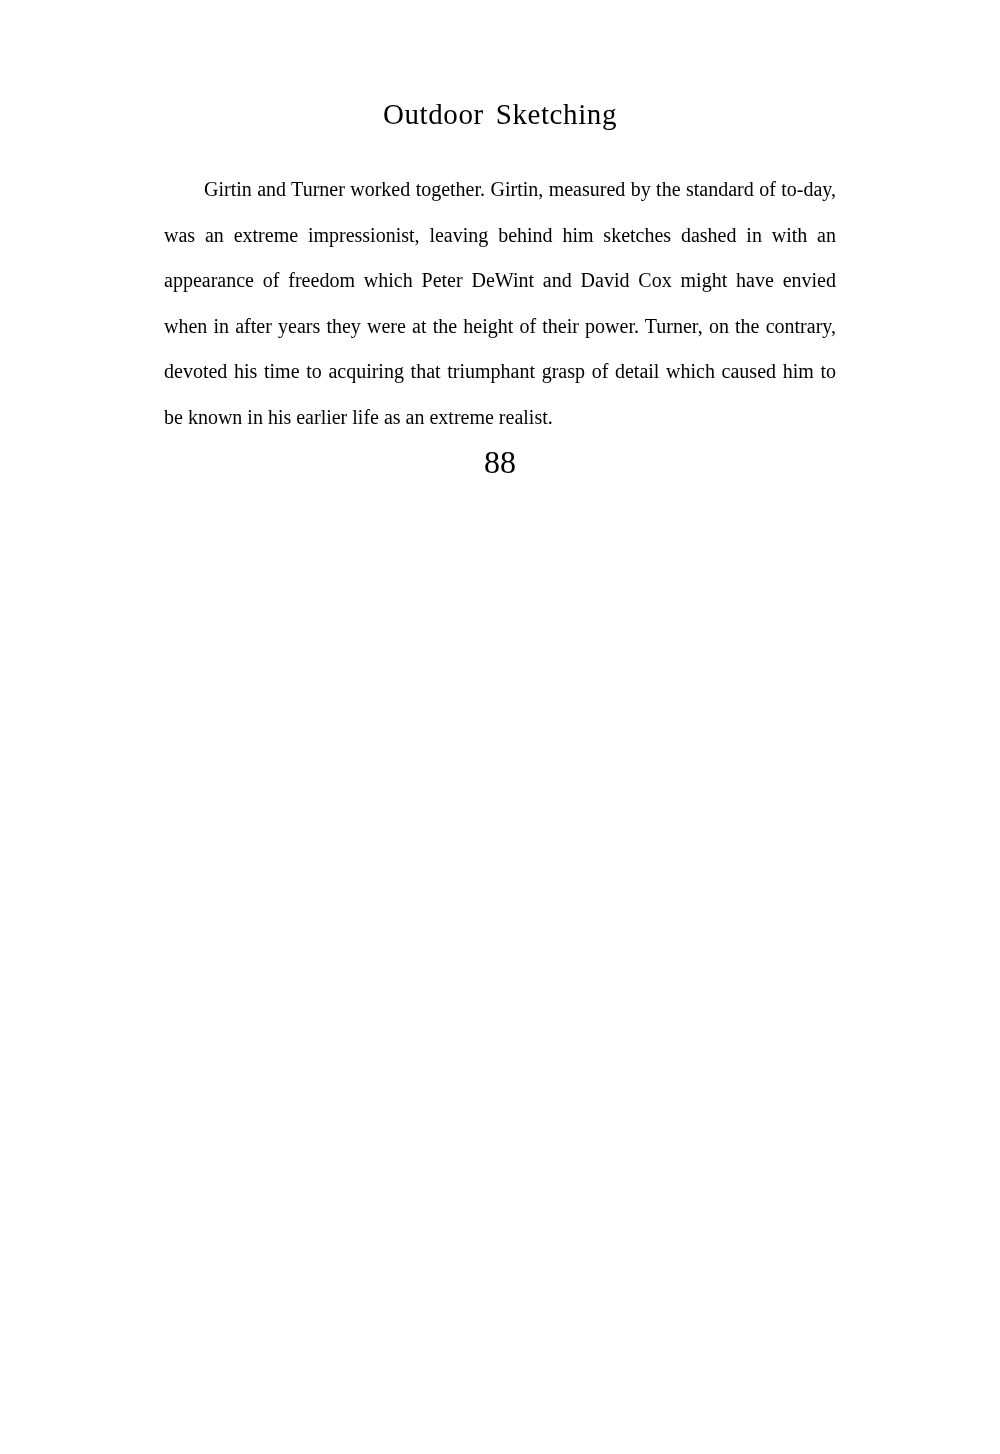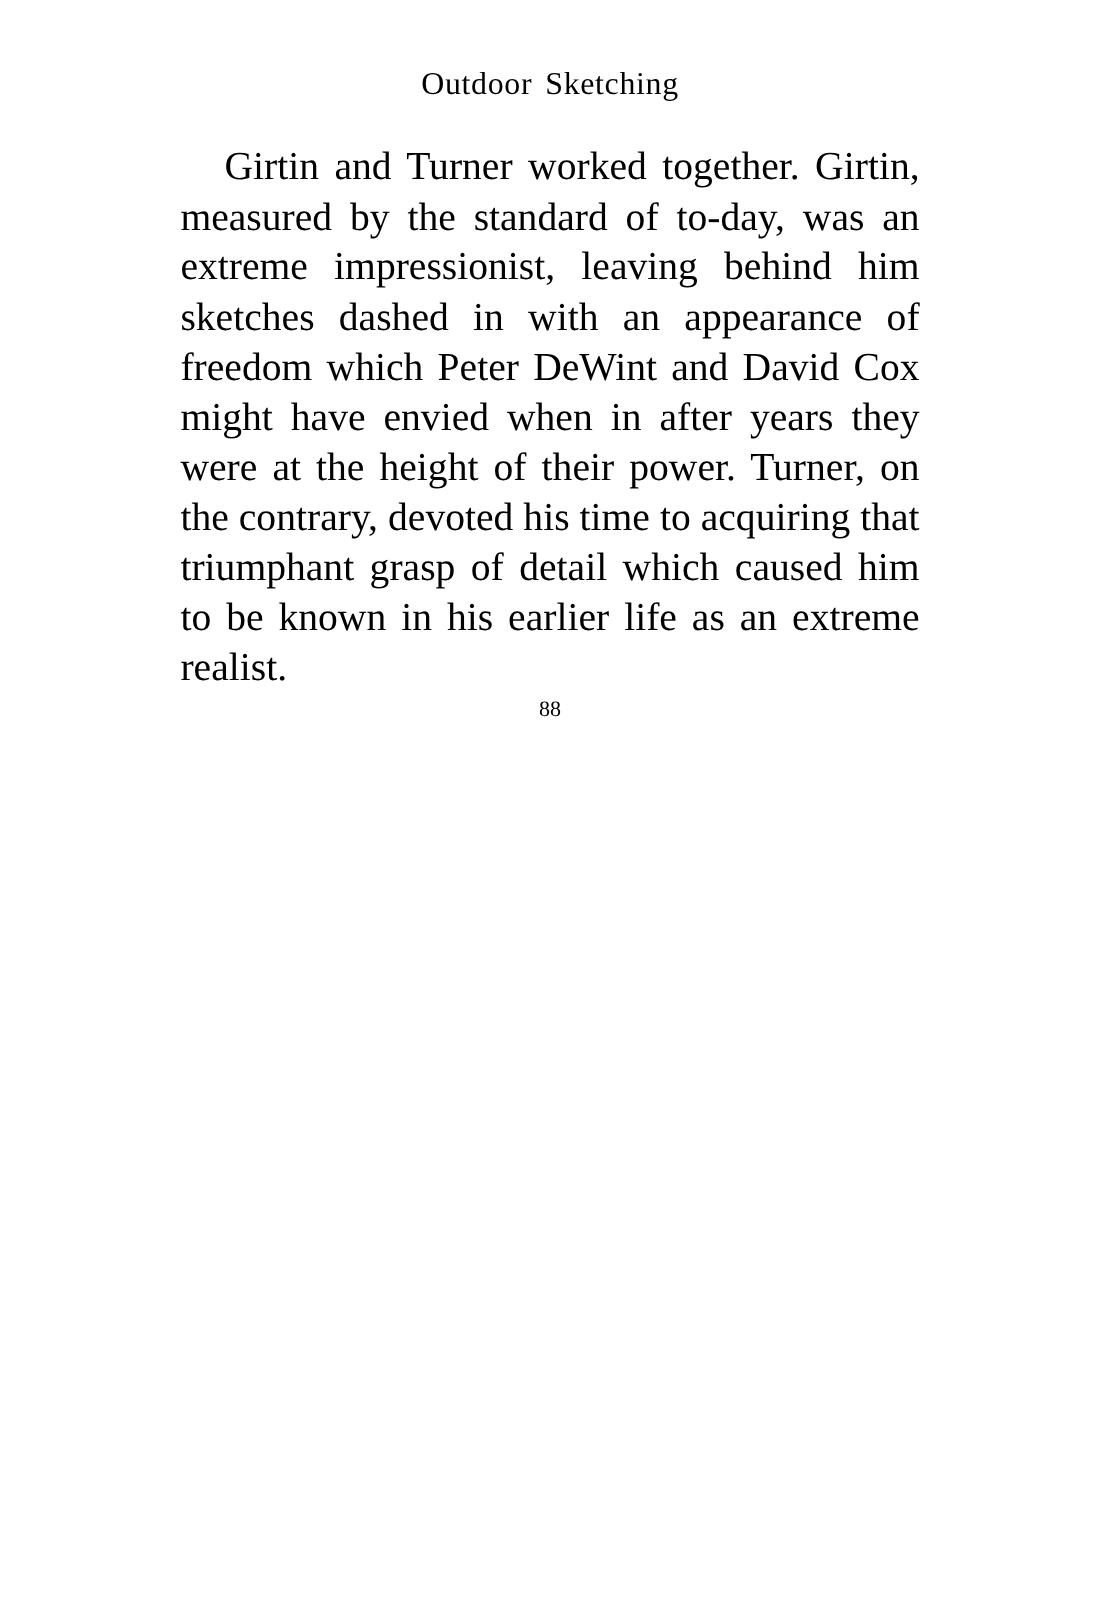--- a/index.html
+++ b/index.html
@@ -26,7 +26,7 @@
     text-align: center;
     font-size: 29px;
     letter-spacing: 0.6px;
-    margin-top: 60px;
+    margin-top: 98px;
     margin-bottom: 0;
     word-spacing: 4px;
   }

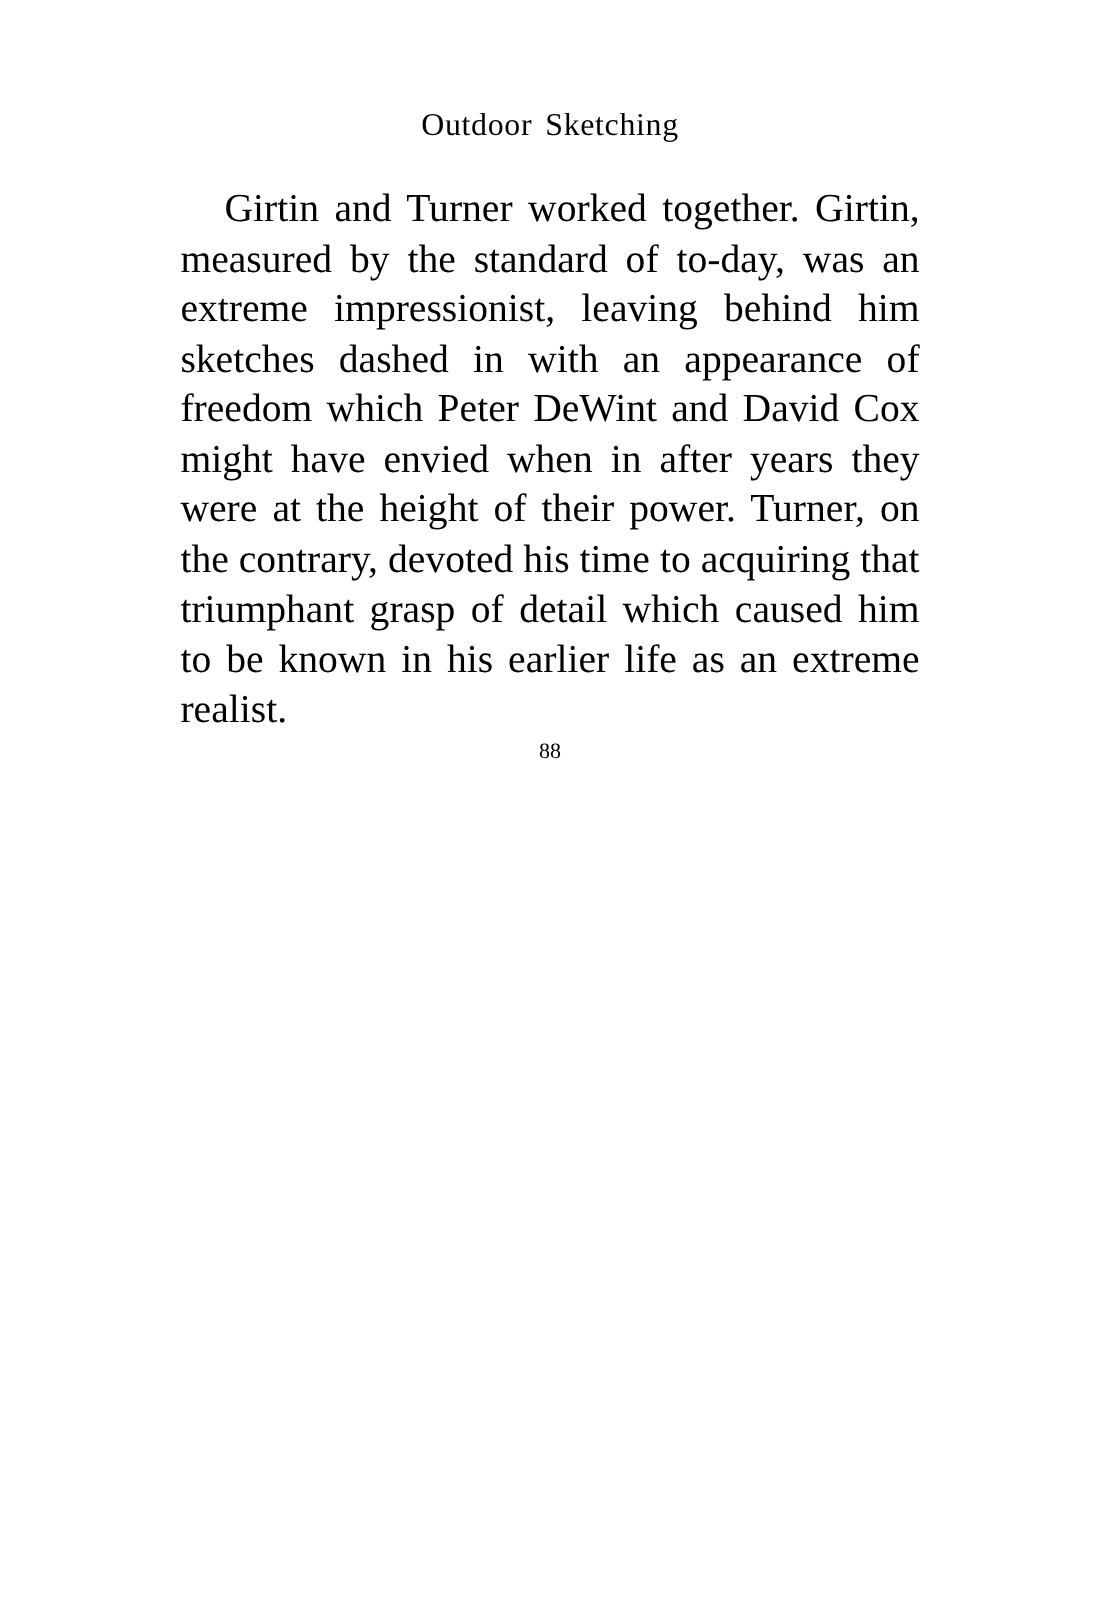--- a/index.html
+++ b/index.html
@@ -37,7 +37,7 @@
   }
   p.para {
     margin: 0 0 0 0;
-    font-size: 36px;
+    font-size: 20px;
     line-height: 45.5px;
     text-align: justify;
     text-justify: inter-word;

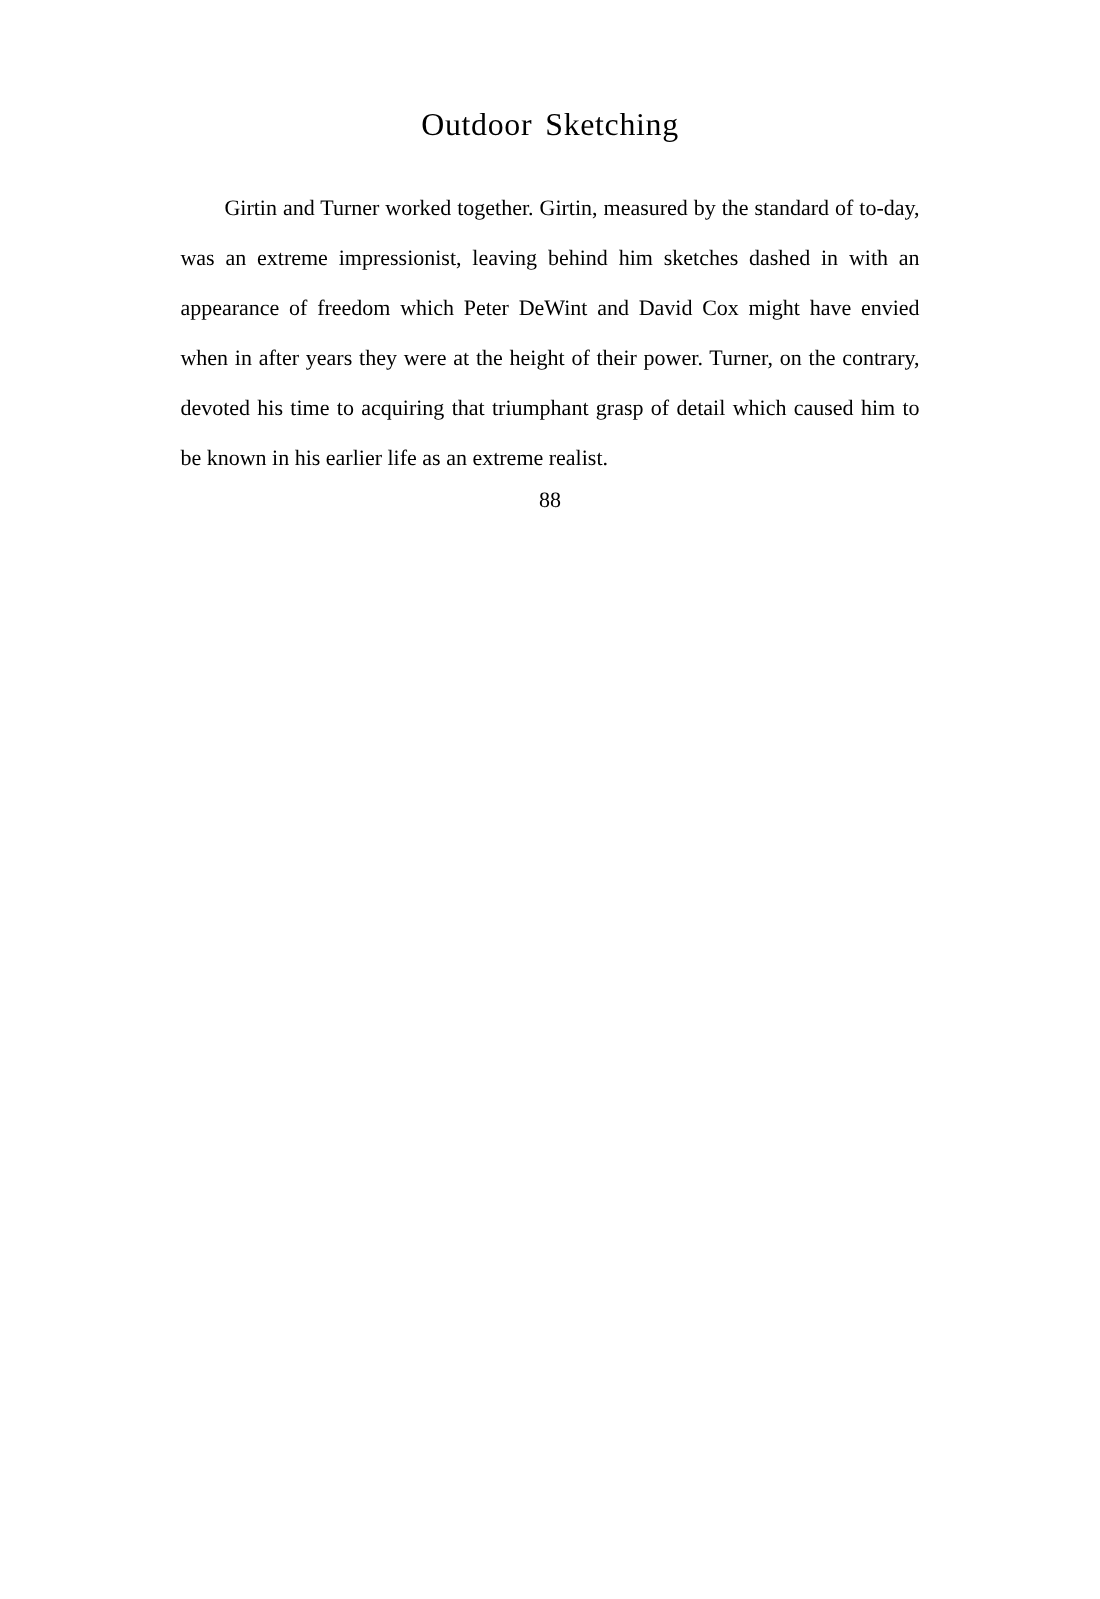--- a/index.html
+++ b/index.html
@@ -49,7 +49,7 @@
   }
   .folio {
     text-align: center;
-    font-size: 20px;
+    font-size: 32px;
     margin-top: 4px;
   }
 </style>

